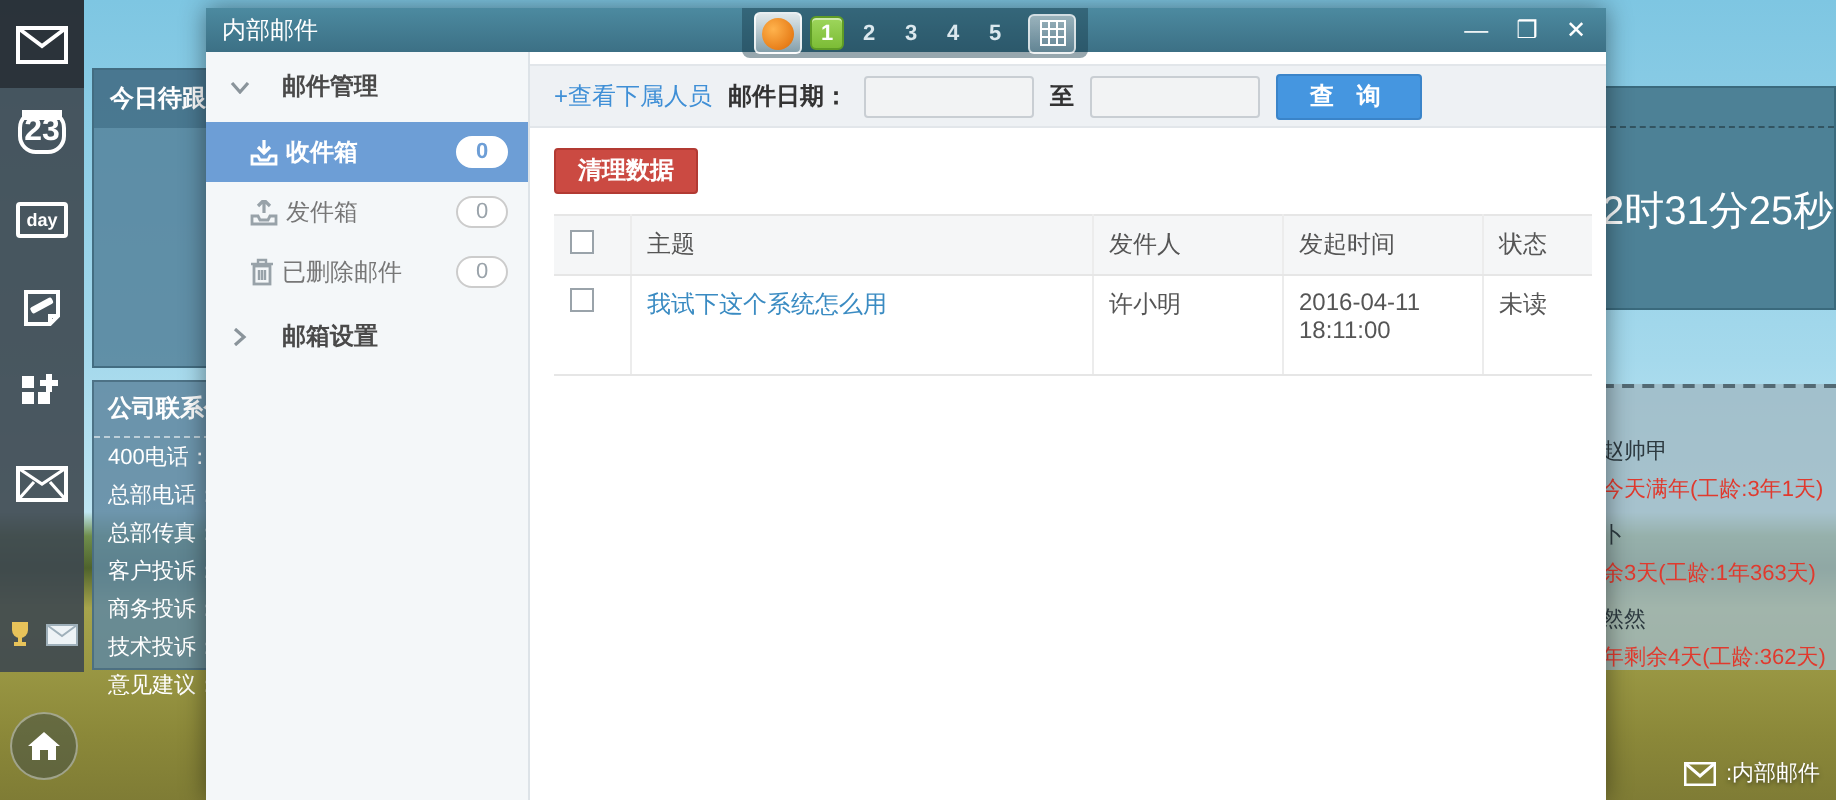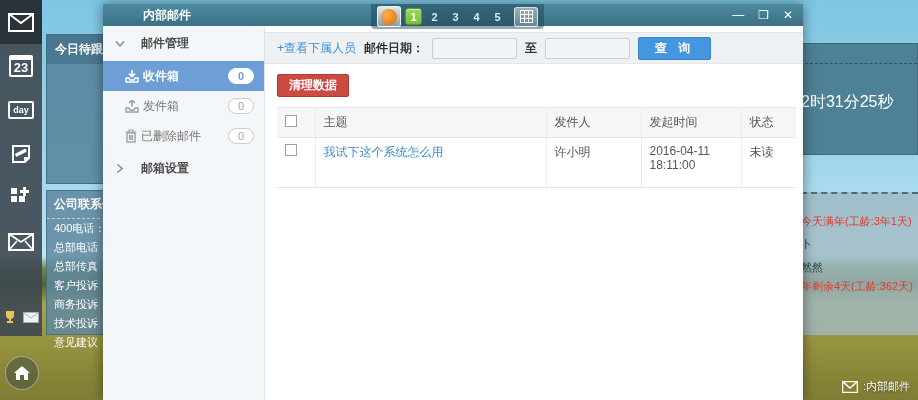--- a/index.html
+++ b/index.html
@@ -56,7 +56,7 @@
          box-shadow:0 0 12px rgba(0,0,0,.45); background:#fff; display:flex; flex-direction:column; }
   .titlebar { height:22px; background:linear-gradient(180deg,#4c8aa0,#3c7085);
               display:flex; align-items:center; padding:0 8px; position:relative; flex:0 0 22px; }
-  .titlebar .t { color:#fff; font-weight:bold; font-size:12px;margin-left:32px; }
+  .titlebar .t { color:#fff; font-weight:normal; font-size:12px; }
   .win-controls { position:absolute; right:10px; top:0; height:22px; display:flex; align-items:center; gap:14px; }
   .win-controls span { color:#fff; font-size:12px; line-height:1; cursor:default; }
 

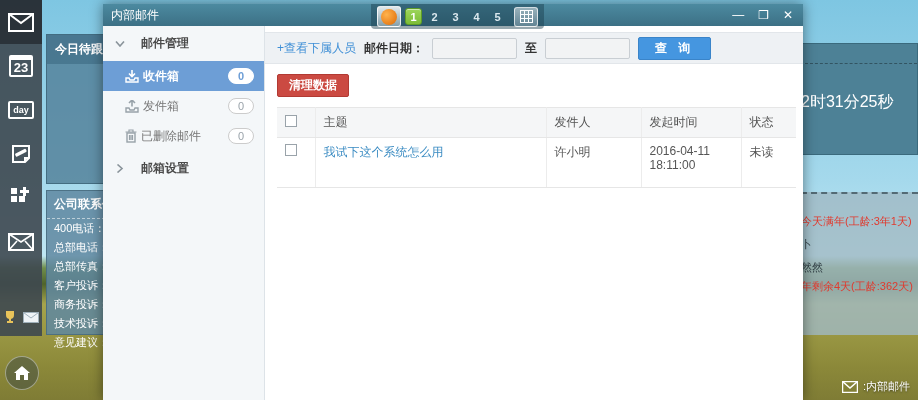--- a/index.html
+++ b/index.html
@@ -18,8 +18,8 @@
   .dock-item { width:42px; height:44px; display:flex; align-items:center; justify-content:center; color:#fff; }
   .dock-item.active { background:rgba(40,48,54,.9); }
   .dock svg { display:block; }
-  .cal-badge { width:24px; height:22px; border:2px solid #fff; border-radius:2px; position:relative;
-               display:flex; align-items:flex-end; justify-content:center; font-size:13px; font-weight:bold; color:#fff; }
+  .cal-badge { width:24px; height:22px; border:2px solid #fff; border-radius:9px; position:relative;
+               display:flex; align-items:flex-end; justify-content:center; font-size:16px; font-weight:bold; color:#fff; }
   .cal-badge:before { content:""; position:absolute; top:-2px; left:0; right:0; height:5px; background:#fff; }
   .day-badge { width:26px; height:18px; border:2px solid #fff; border-radius:2px;
                display:flex; align-items:center; justify-content:center; font-size:9px; font-weight:bold; color:#fff; }

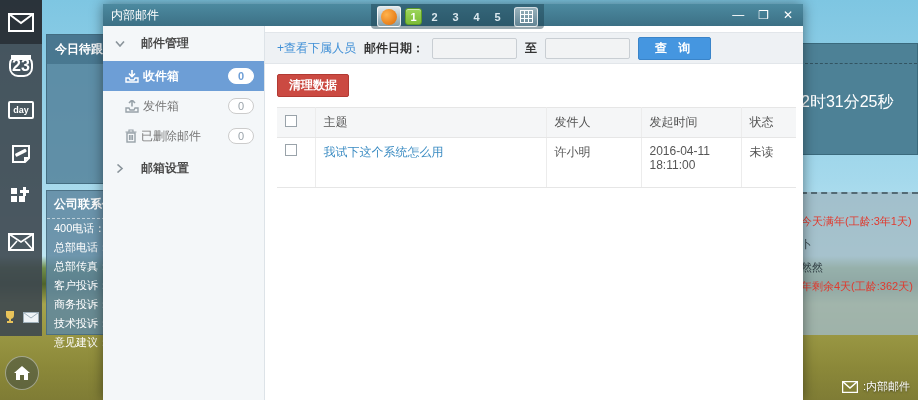--- a/index.html
+++ b/index.html
@@ -40,7 +40,7 @@
   .panel-clock { left:700px; top:43px; width:218px; height:112px;
                  background:#4d8196; border:1px solid #3a6a7d; z-index:2; }
   .panel-clock .dash { margin-top:19px; border-top:1px dashed rgba(0,0,0,.35); }
-  .panel-clock .clk { margin:28px 0 0 100px; color:#fff; font-size:16px; white-space:nowrap; }
+  .panel-clock .clk { margin:28px 0 0 100px; color:#fff; font-size:20px; white-space:nowrap; }
   .panel-anniv { left:700px; top:192px; width:218px; height:143px;
                  background:rgba(160,185,195,.8); border-top:2px dashed rgba(50,70,80,.7);
                  border-left:1px solid rgba(90,115,130,.6); z-index:2; }

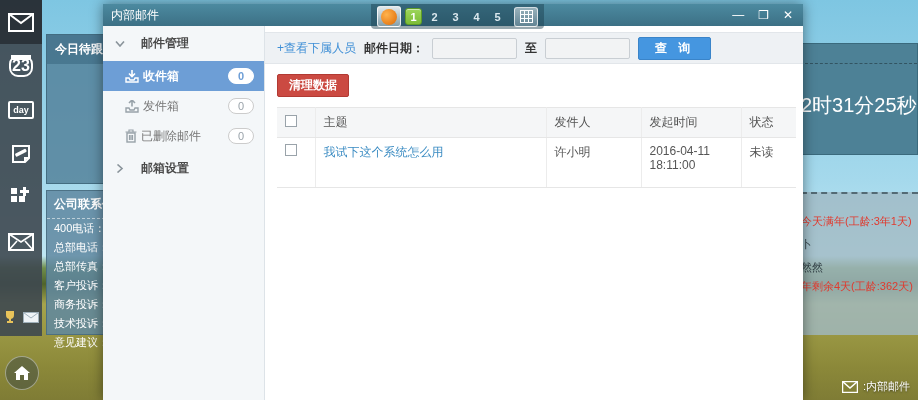--- a/index.html
+++ b/index.html
@@ -196,6 +196,7 @@
 
 <div class="abs panel-anniv">
   <div class="inner">
+    <div class="nm">赵帅甲</div>
     <div class="nt">今天满年(工龄:3年1天)</div>
     <div class="nm">卜</div>
     <div class="nm">然然</div>

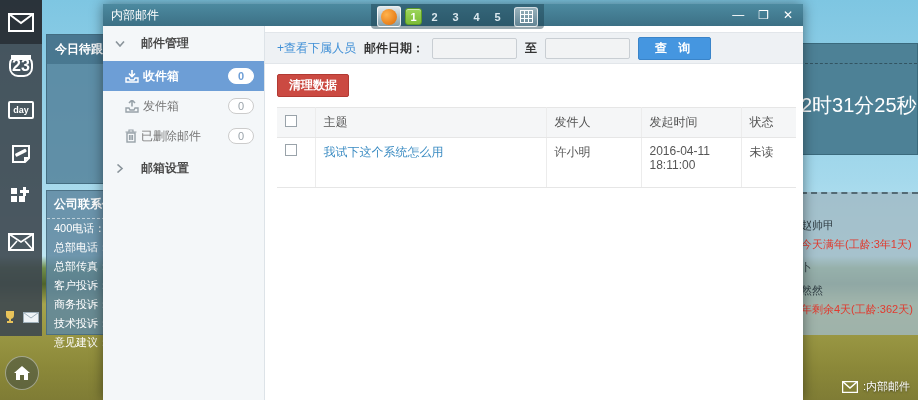--- a/index.html
+++ b/index.html
@@ -199,6 +199,7 @@
     <div class="nm">赵帅甲</div>
     <div class="nt">今天满年(工龄:3年1天)</div>
     <div class="nm">卜</div>
+    <div class="nt">余3天(工龄:1年363天)</div>
     <div class="nm">然然</div>
     <div class="nt">年剩余4天(工龄:362天)</div>
   </div>

